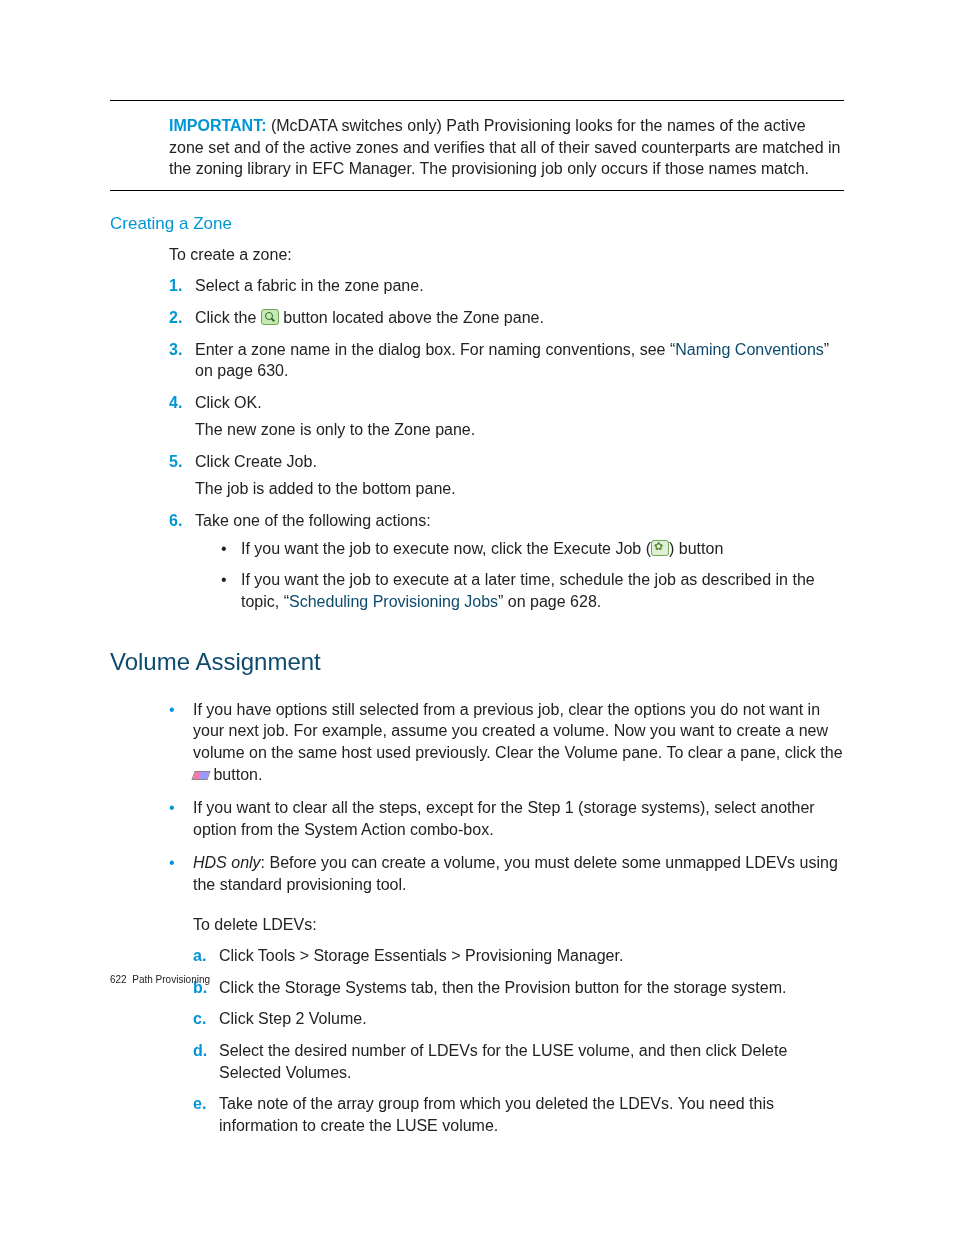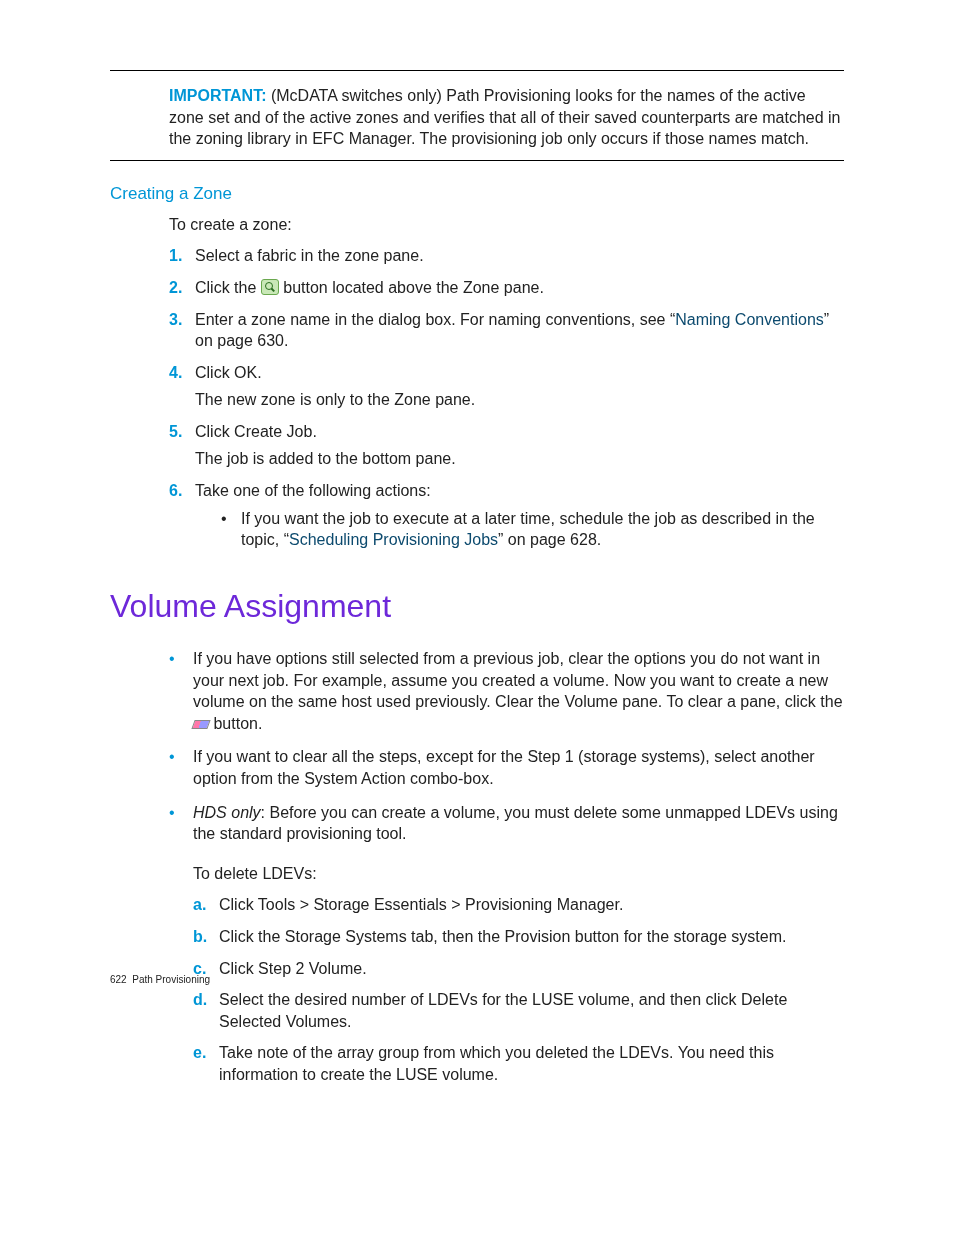--- a/index.html
+++ b/index.html
@@ -3,7 +3,7 @@
 <meta charset="utf-8">
 <style>
   body{margin:0;background:#fff;font-family:"Futura","Trebuchet MS","Segoe UI",Arial,sans-serif;color:#222;font-size:16px;line-height:1.35;-webkit-font-smoothing:antialiased}
-  .page{width:954px;height:1131px;position:relative;box-sizing:border-box;padding:70px 110px 0 110px}
+  .page{width:954px;height:1131px;position:relative;box-sizing:border-box;padding:100px 110px 0 110px}
   .rule{border:none;border-top:1.5px solid #000;margin:0 0 14px 0}
   .important-label{color:#0096d6;font-weight:700}
   .important-box p{margin:0}

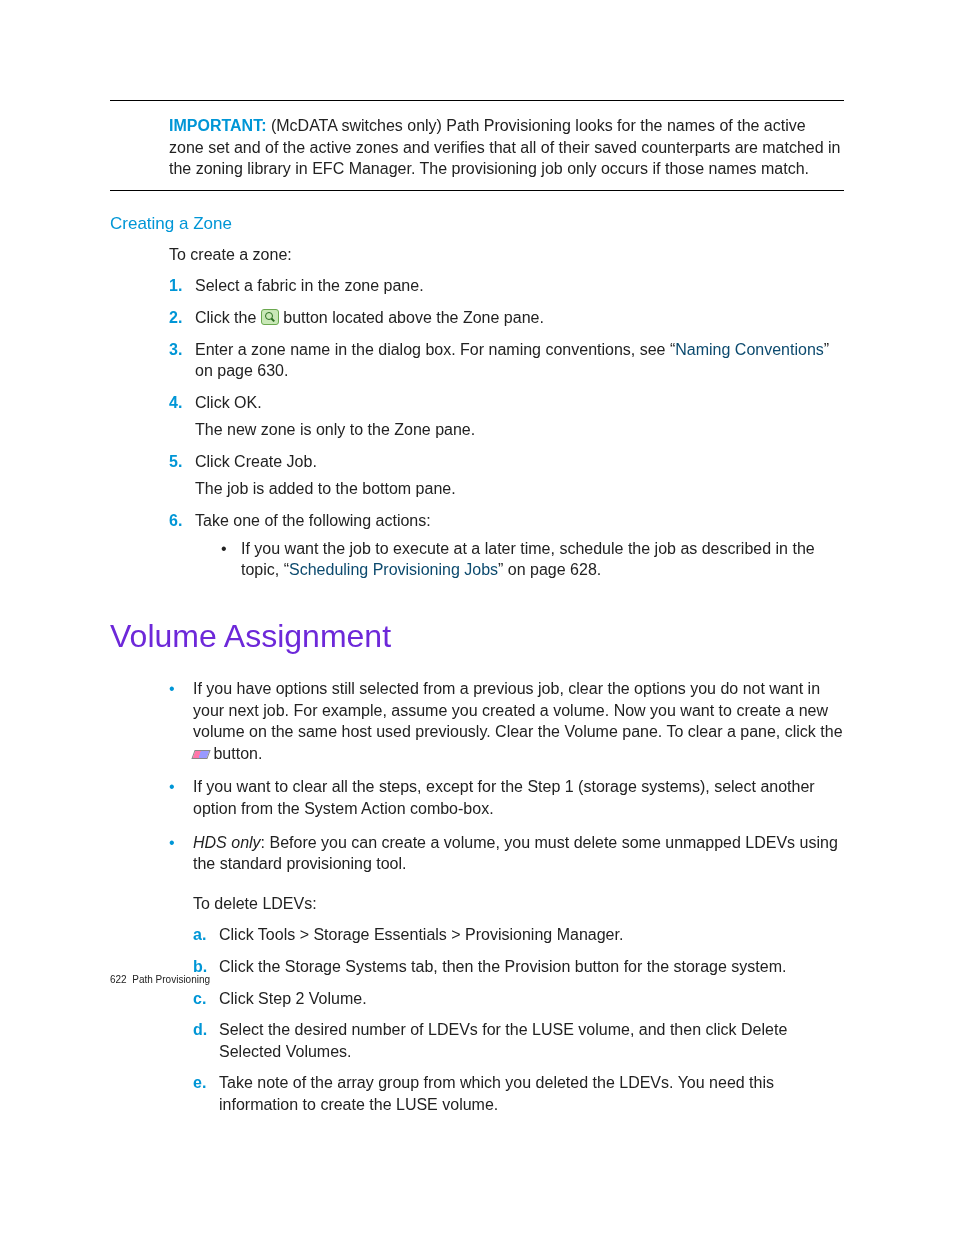--- a/index.html
+++ b/index.html
@@ -82,6 +82,9 @@
       <span>Take one of the following actions:</span>
       <ul class="bullets">
         <li>
+          <span>If you want the job to execute now, click the </span><span class="bold">Execute Job</span><span> (</span><span class="inline-icon gear"></span><span>) button</span>
+        </li>
+        <li>
           <span>If you want the job to execute at a later time, schedule the job as described in the topic, “</span><span class="link">Scheduling Provisioning Jobs</span><span>” on page 628.</span>
         </li>
       </ul>

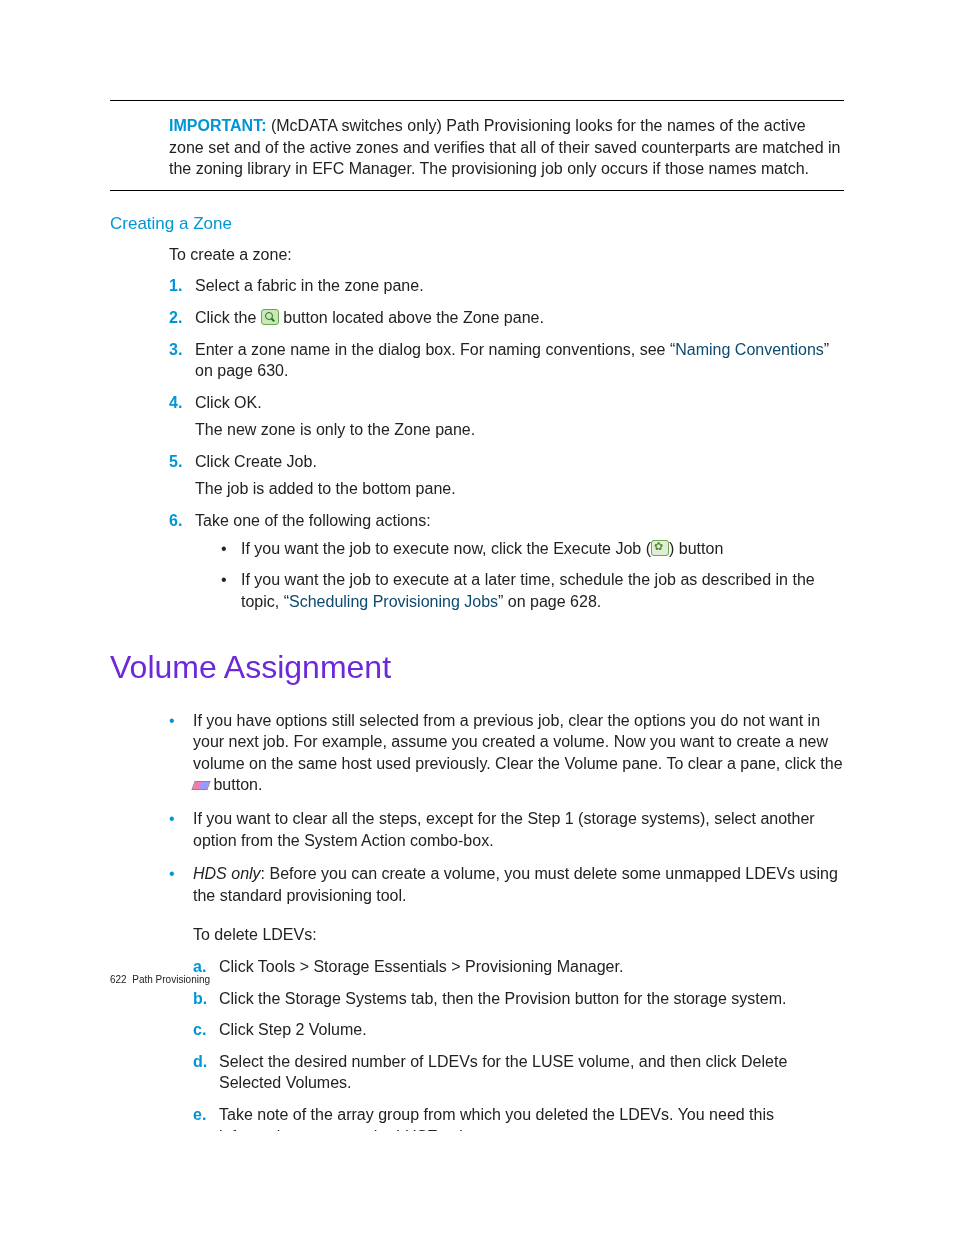--- a/index.html
+++ b/index.html
@@ -18,7 +18,7 @@
   ul.bullets{list-style:none;margin:6px 0 0 26px;padding:0}
   ul.bullets>li{position:relative;padding-left:20px;margin:0 0 10px 0}
   ul.bullets>li::before{content:"•";position:absolute;left:0;top:0;color:#222}
-  .h2{color:#6d28d9;font-size:32px;font-weight:400;margin:34px 0 10px 0}
+  .h2{color:#0c4a6e;font-size:24px;font-weight:400;margin:34px 0 10px 0}
   ul.top-bullets{list-style:none;margin:20px 0 0 59px;padding:0}
   ul.top-bullets>li{position:relative;padding-left:24px;margin:0 0 12px 0}
   ul.top-bullets>li::before{content:"•";position:absolute;left:0;top:0;color:#0096d6}

